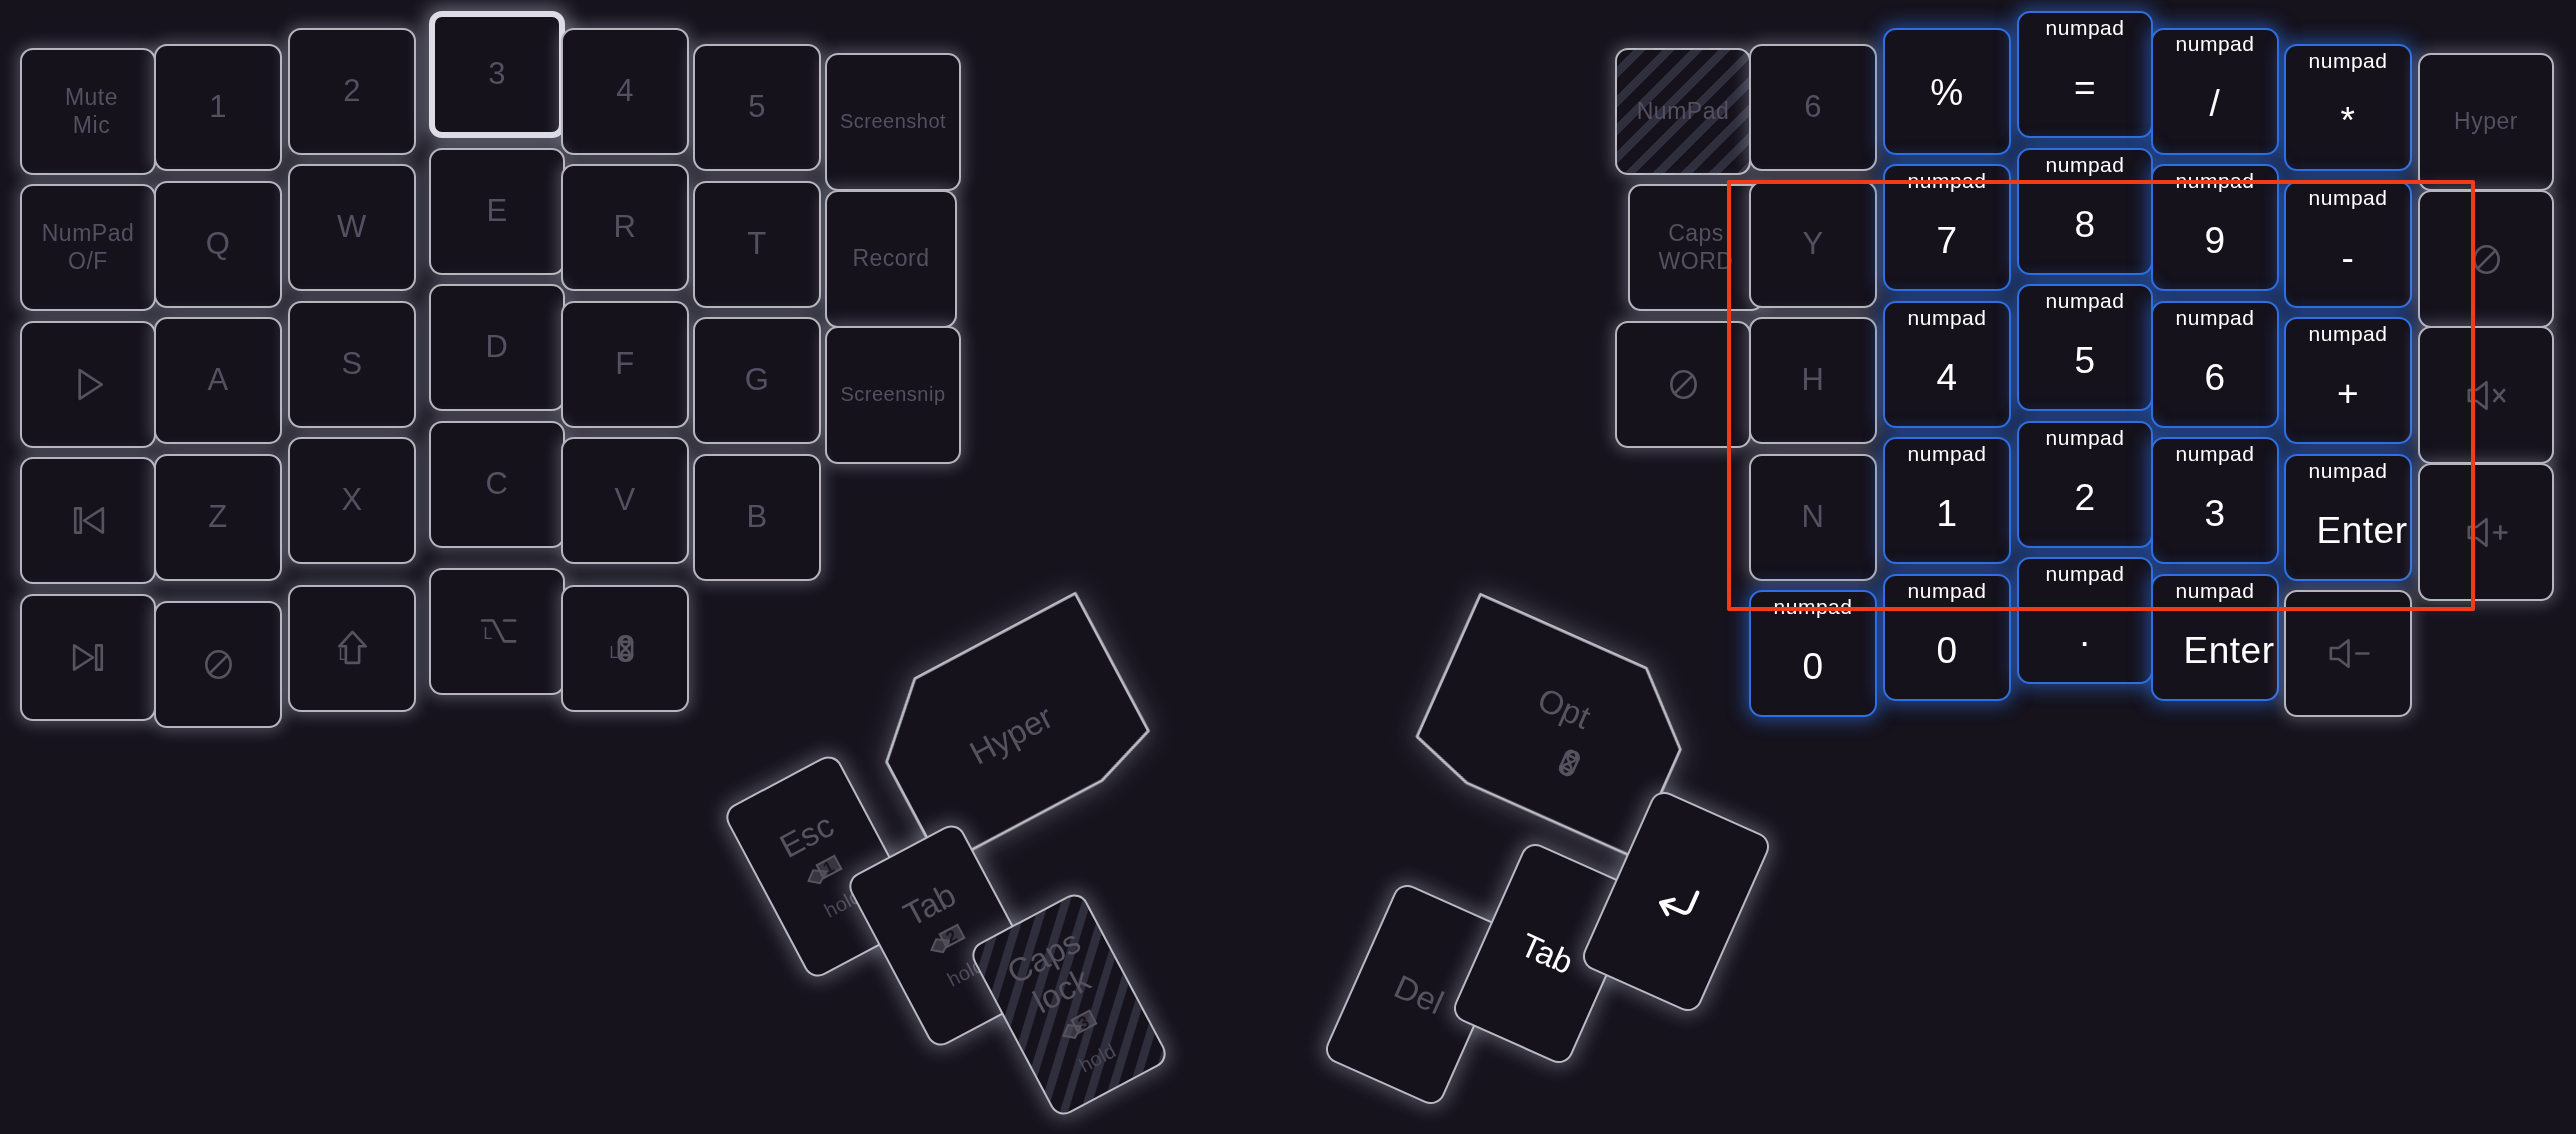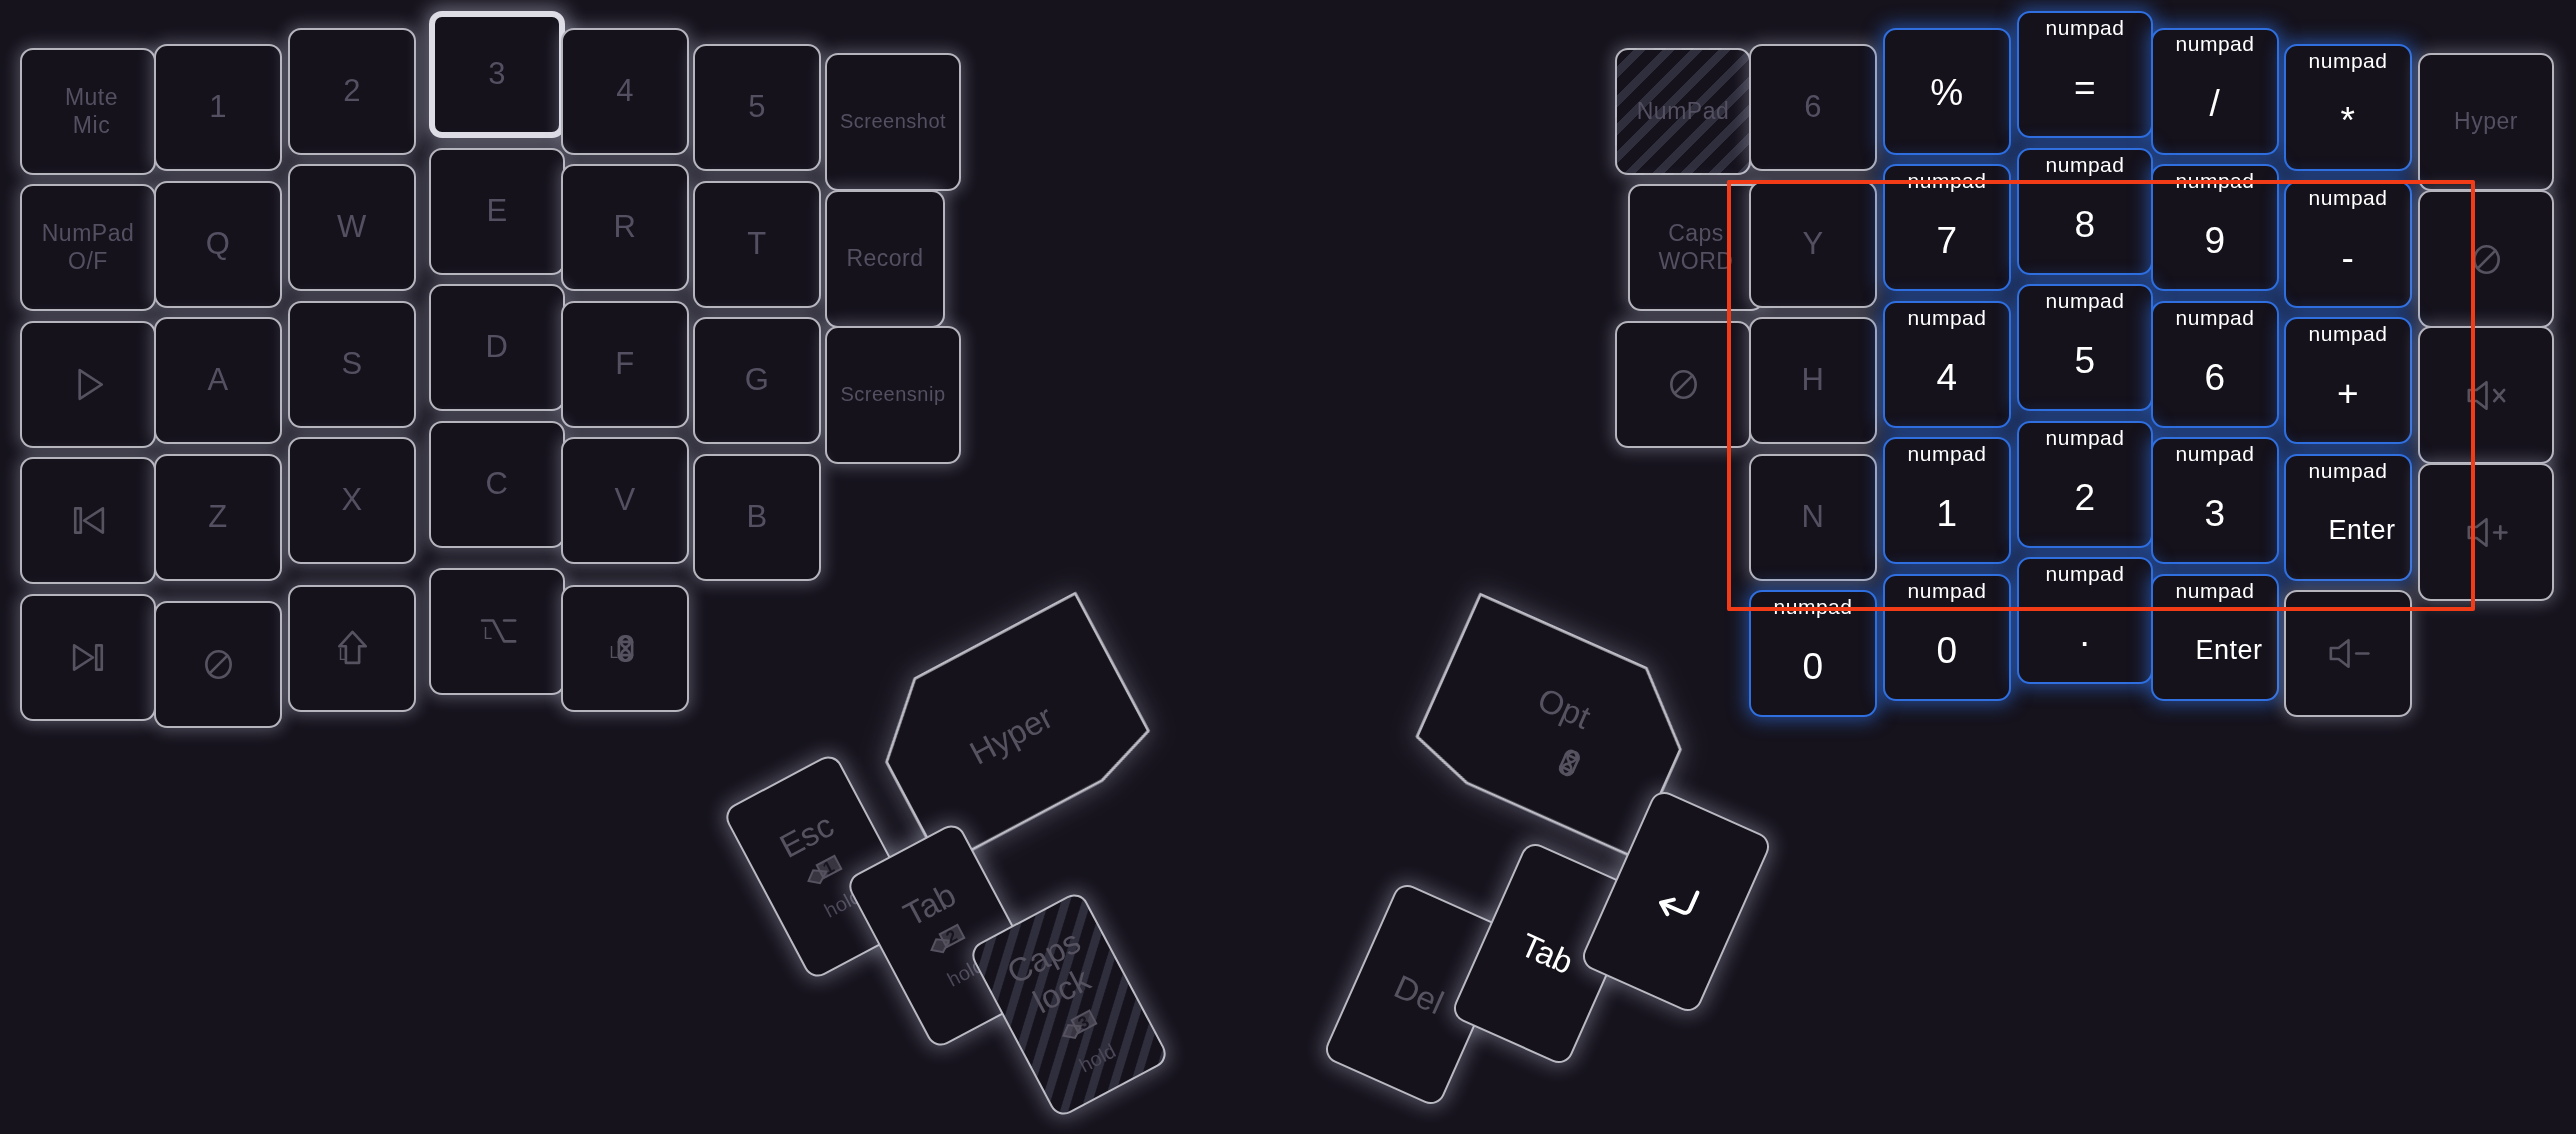--- a/index.html
+++ b/index.html
@@ -137,7 +137,7 @@
       <div class="key" style="left: 693px; top: 181px; width: 128px; height: 127px;">
         <span>T</span>
       </div>
-      <div class="key small" style="left: 825px; top: 190px; width: 120px; height: 138px;">
+      <div class="key small" style="left: 825px; top: 190px; width: 132px; height: 138px;">
         <span>Record</span>
       </div>
       <div class="key" style="left: 20px; top: 321px; width: 136px; height: 127px;">

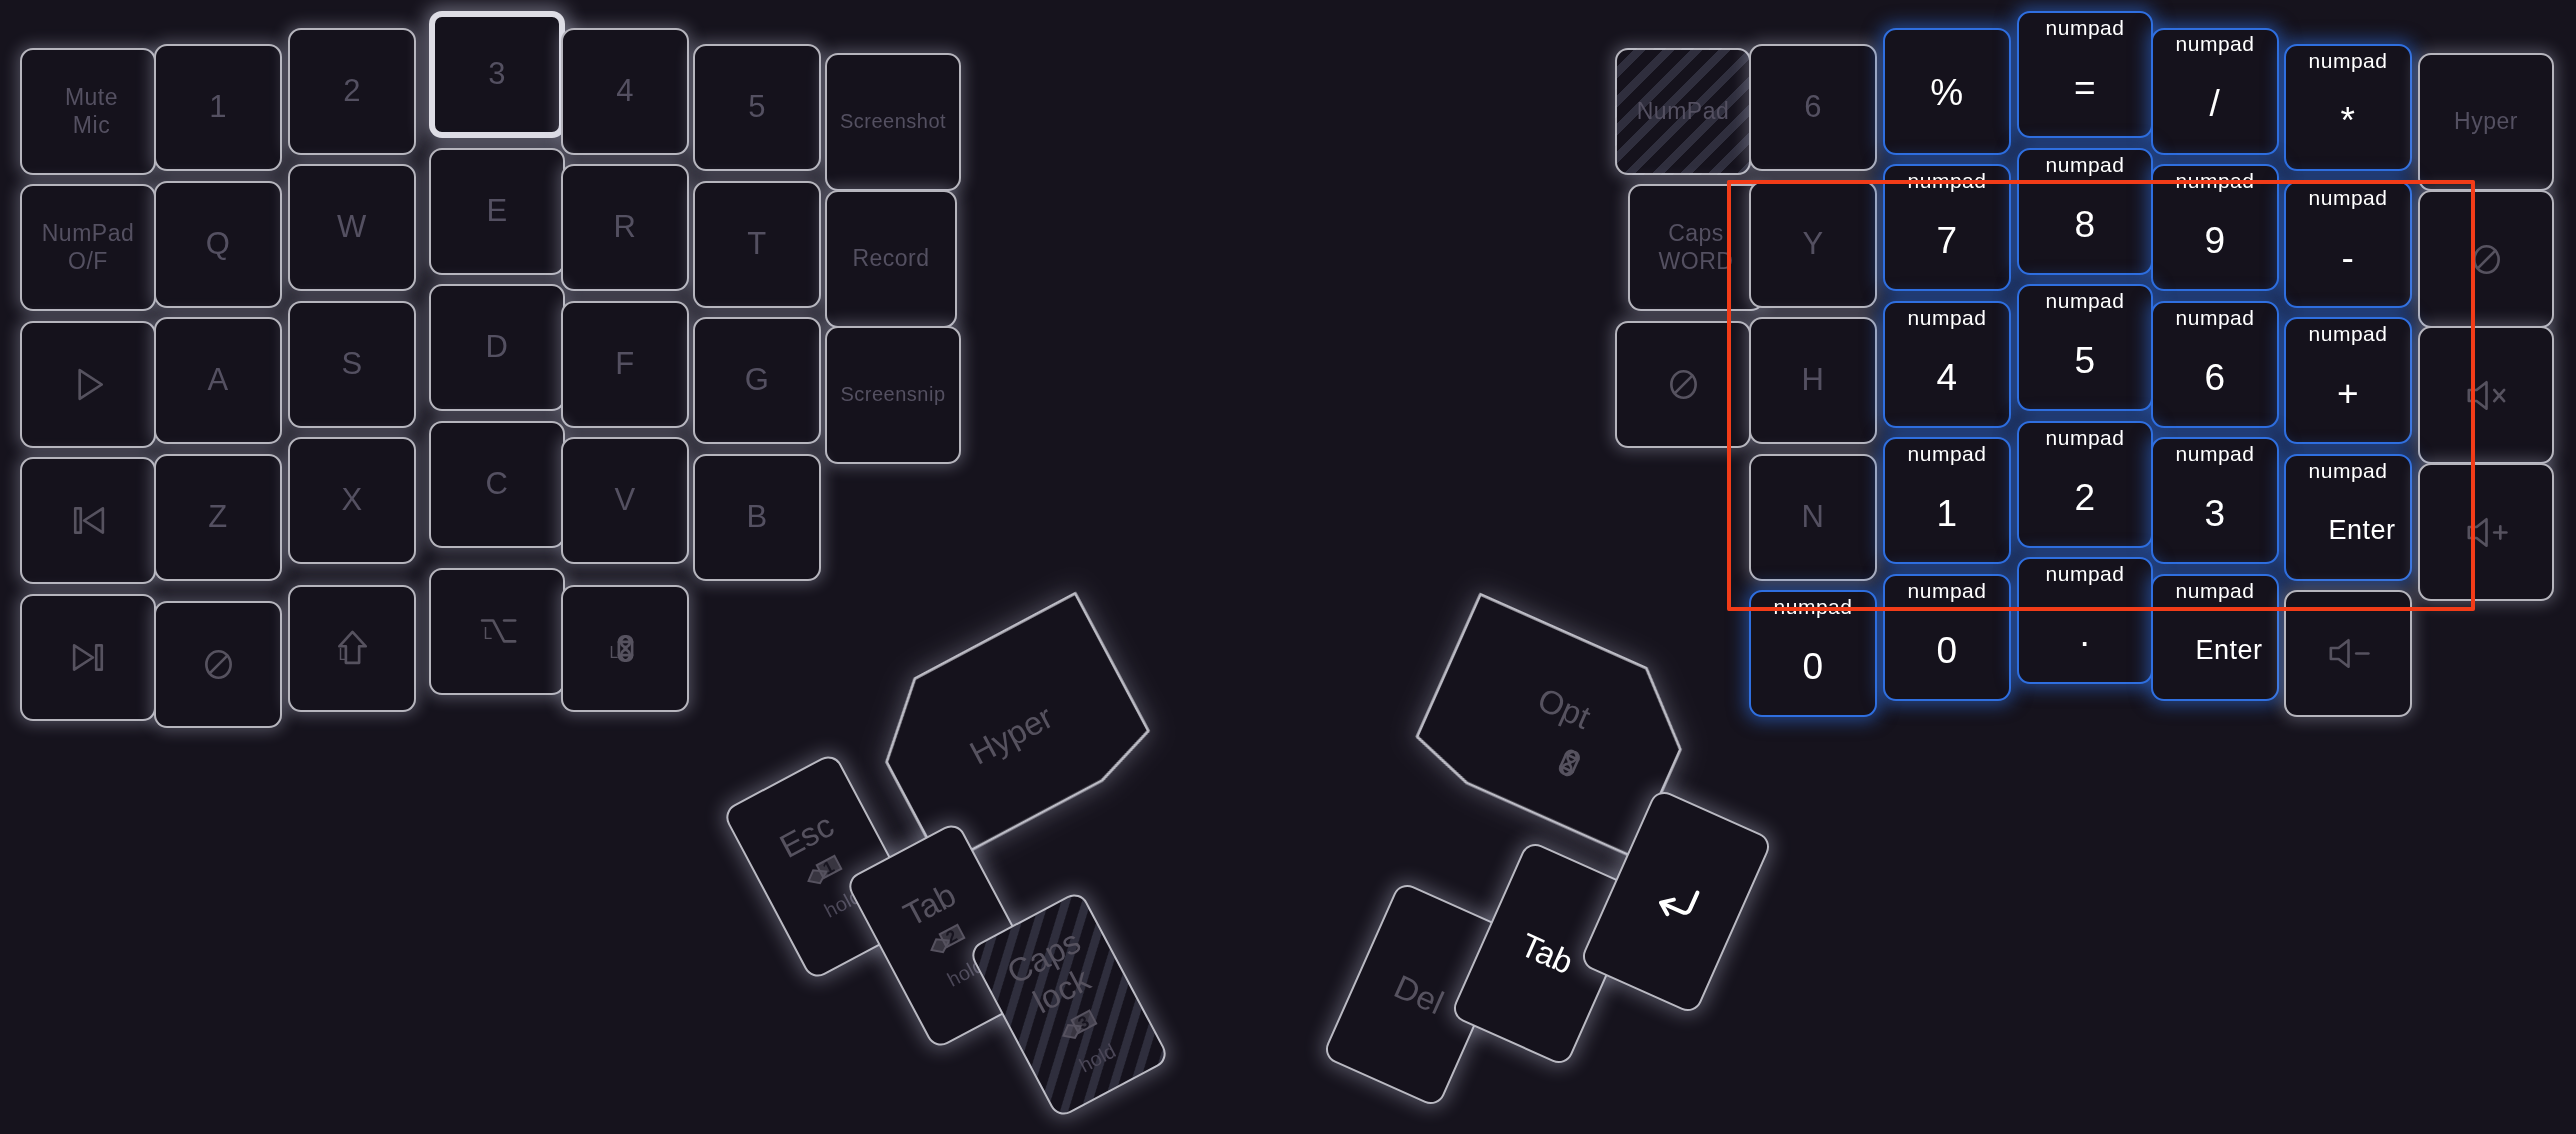--- a/index.html
+++ b/index.html
@@ -47,7 +47,7 @@
     flex: 1; display: flex; align-items: center; justify-content: center;
     font-size: 37px; color: #ffffff; width: 100%;
   }
-  .key.np .np-main.txt { font-size: 27px; padding-left: 28px; }
+  .key.np .np-main.txt { font-size: 37px; padding-left: 28px; }
   
   .key.striped {
     background-image: repeating-linear-gradient(

